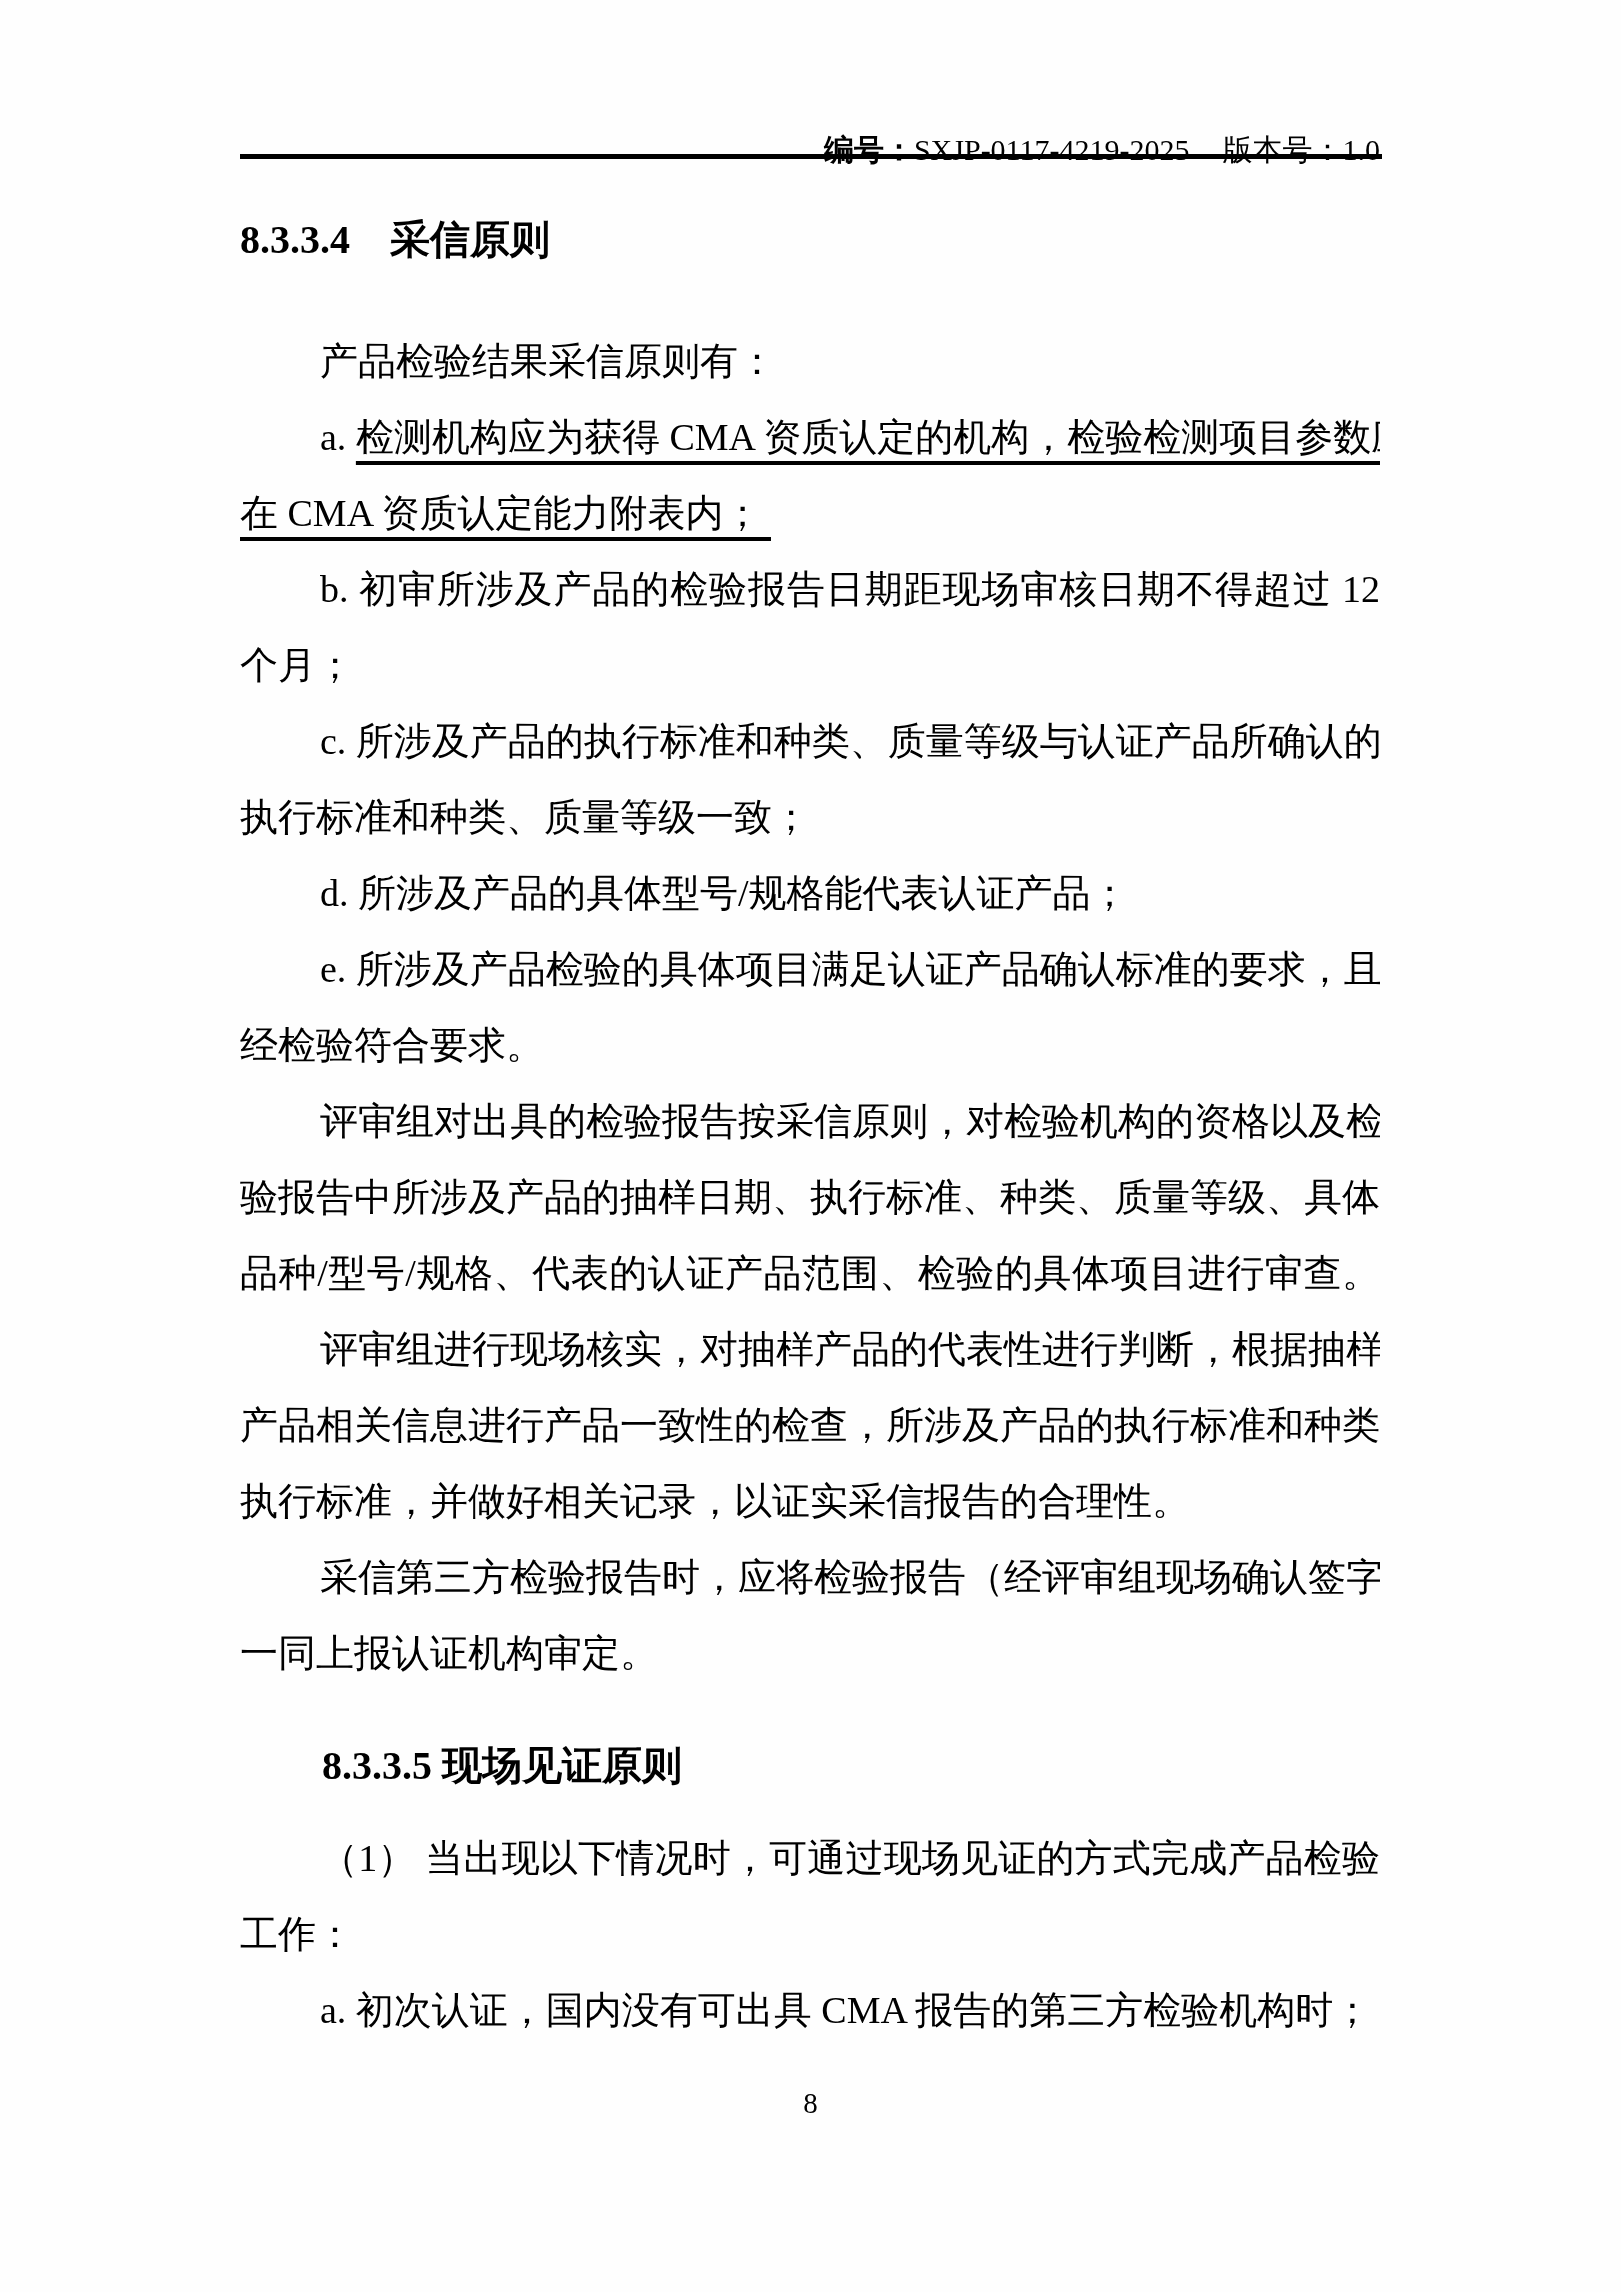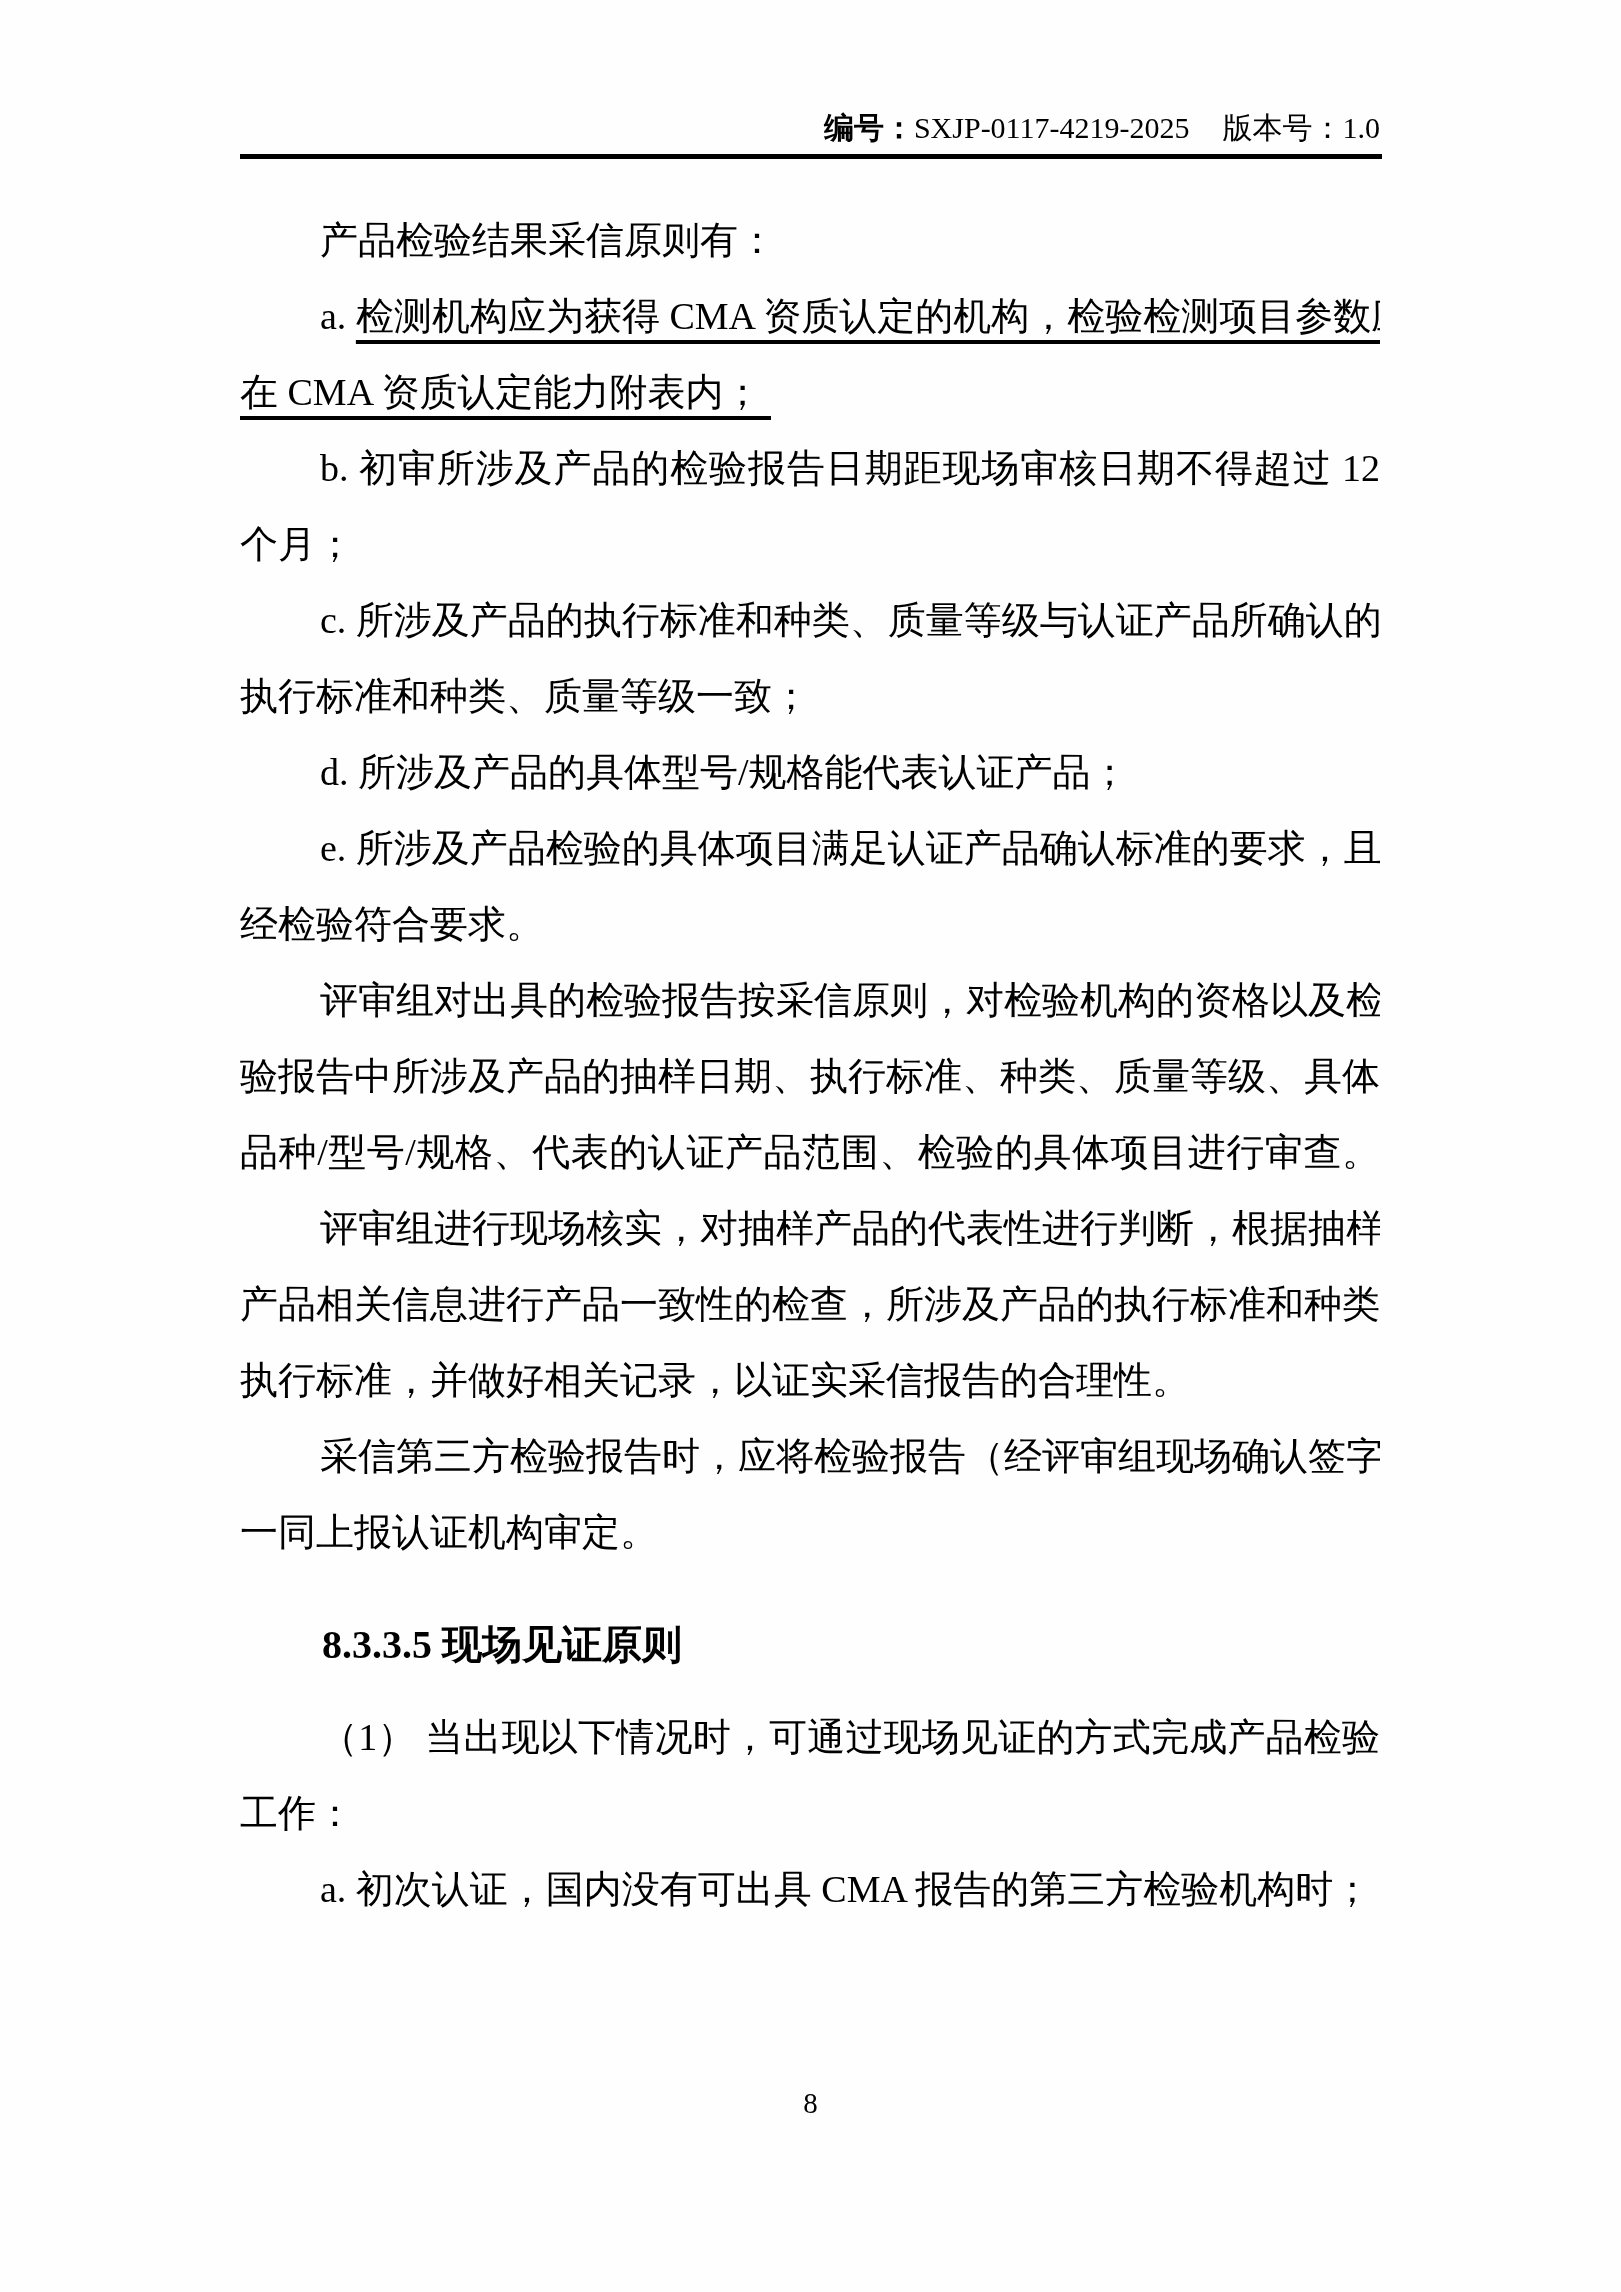--- a/index.html
+++ b/index.html
@@ -14,7 +14,7 @@
   }
   .doc-header{
     position:absolute;
-    top:107px;left:240px;right:241px;
+    top:129px;left:240px;right:241px;
     text-align:right;
     font-size:30px;line-height:41px;
     white-space:pre;

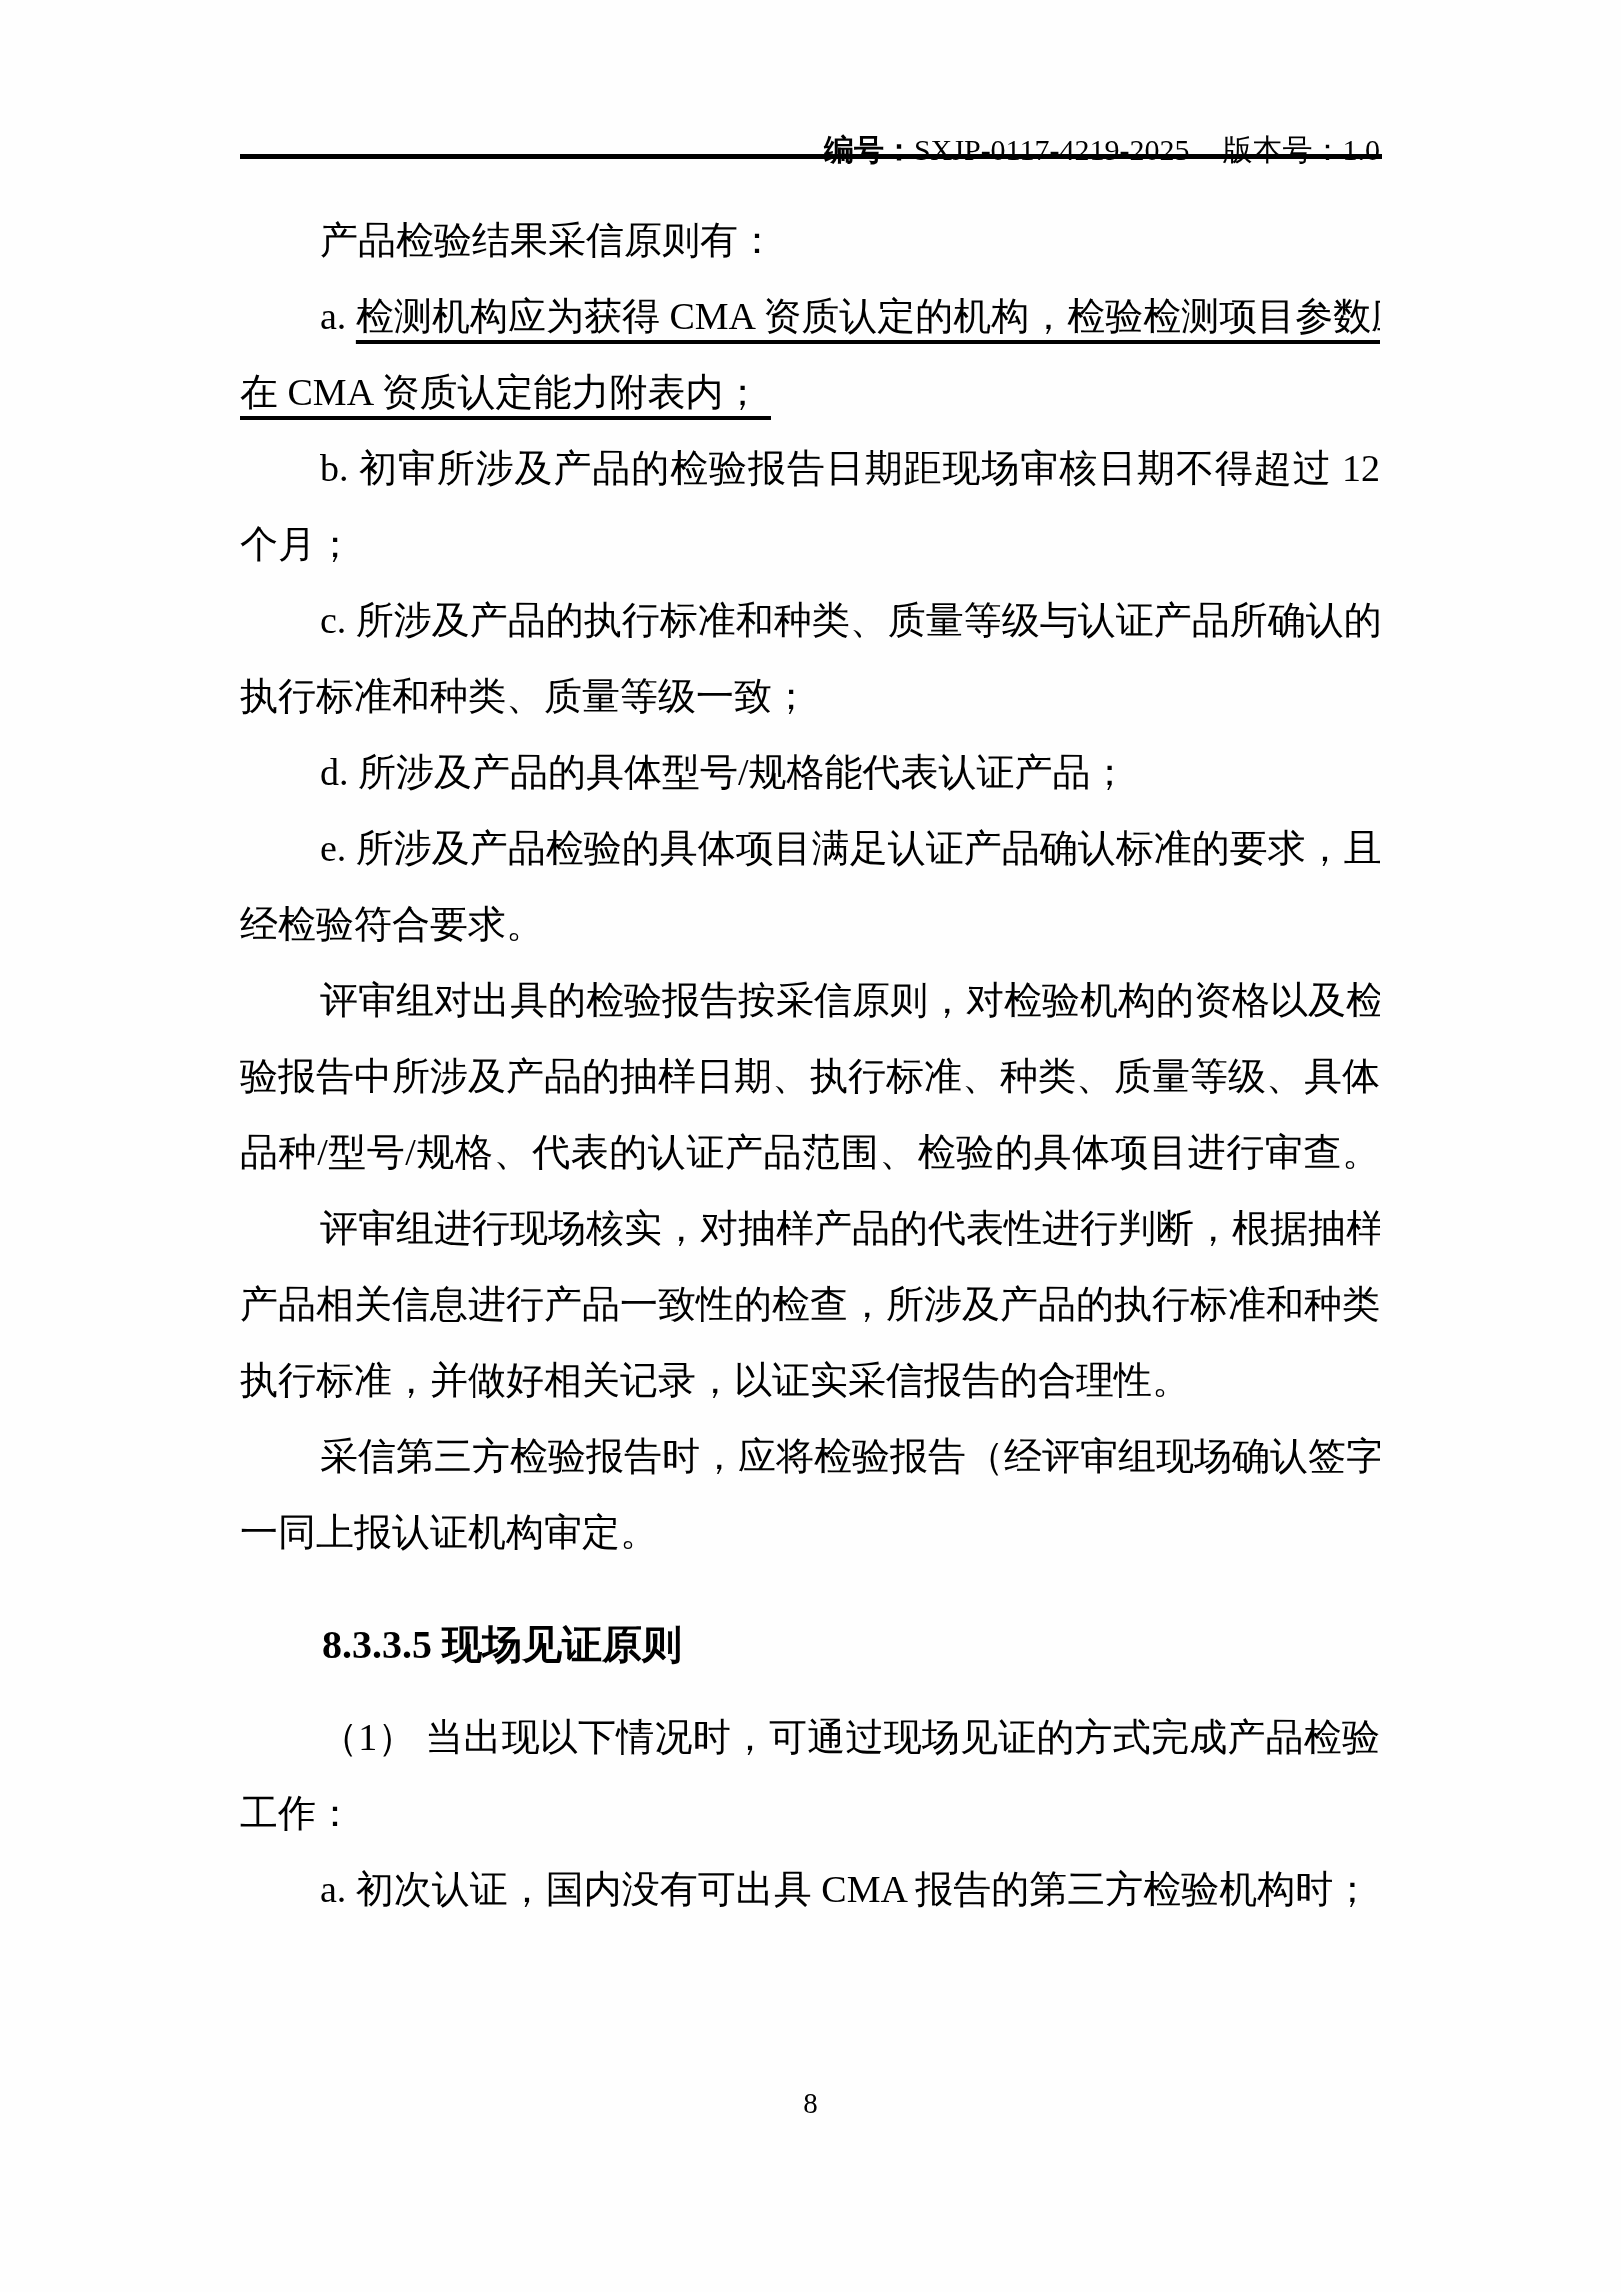--- a/index.html
+++ b/index.html
@@ -78,6 +78,7 @@
 
   <div class="content">
 
+    <div class="h1">8.3.3.4　采信原则</div>
 
     <div class="line indent">产品检验结果采信原则有：</div>
 

